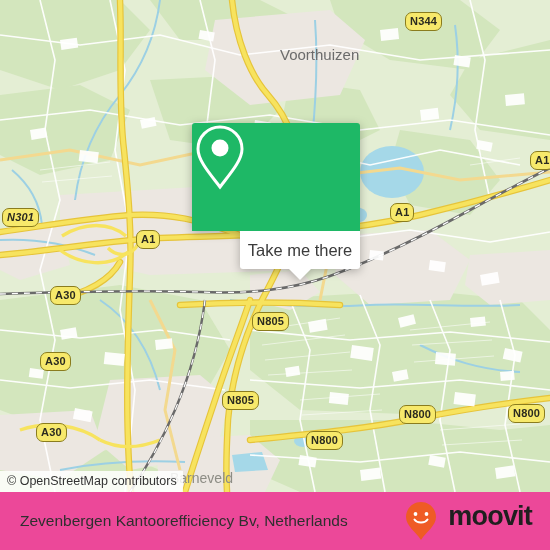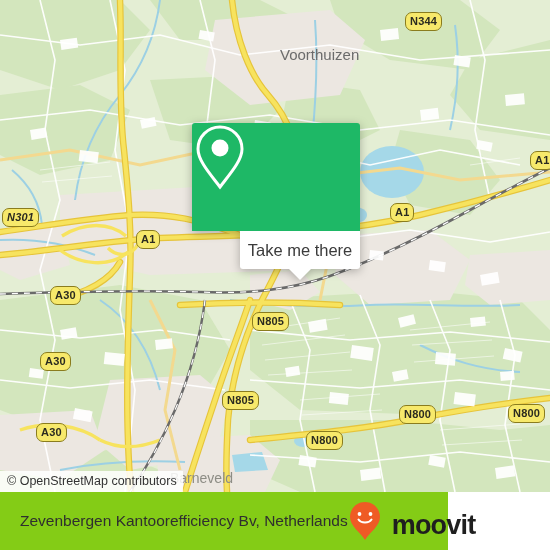--- a/index.html
+++ b/index.html
@@ -94,8 +94,8 @@
   
   #bottombar {
     position:absolute; left:0; top:492px;
-    width:448px; height:58px;
-    background:#84cc16;
+    width:550px; height:58px;
+    background:#ec4899;
     display:flex; align-items:center; justify-content:space-between;
     padding:0 18px 1px 20px;
   }

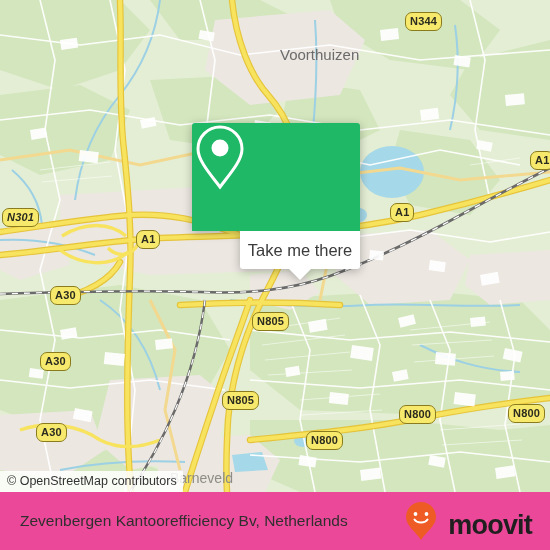--- a/index.html
+++ b/index.html
@@ -105,7 +105,7 @@
     white-space:nowrap;
     font-family:"Liberation Sans", sans-serif;
   }
-  #brand { display:flex; align-items:flex-end; gap:10px; }
+  #brand { display:flex; align-items:flex-start; gap:10px; }
   #brand-name {
     color:#1f1f1f;
     font-size:27px;

